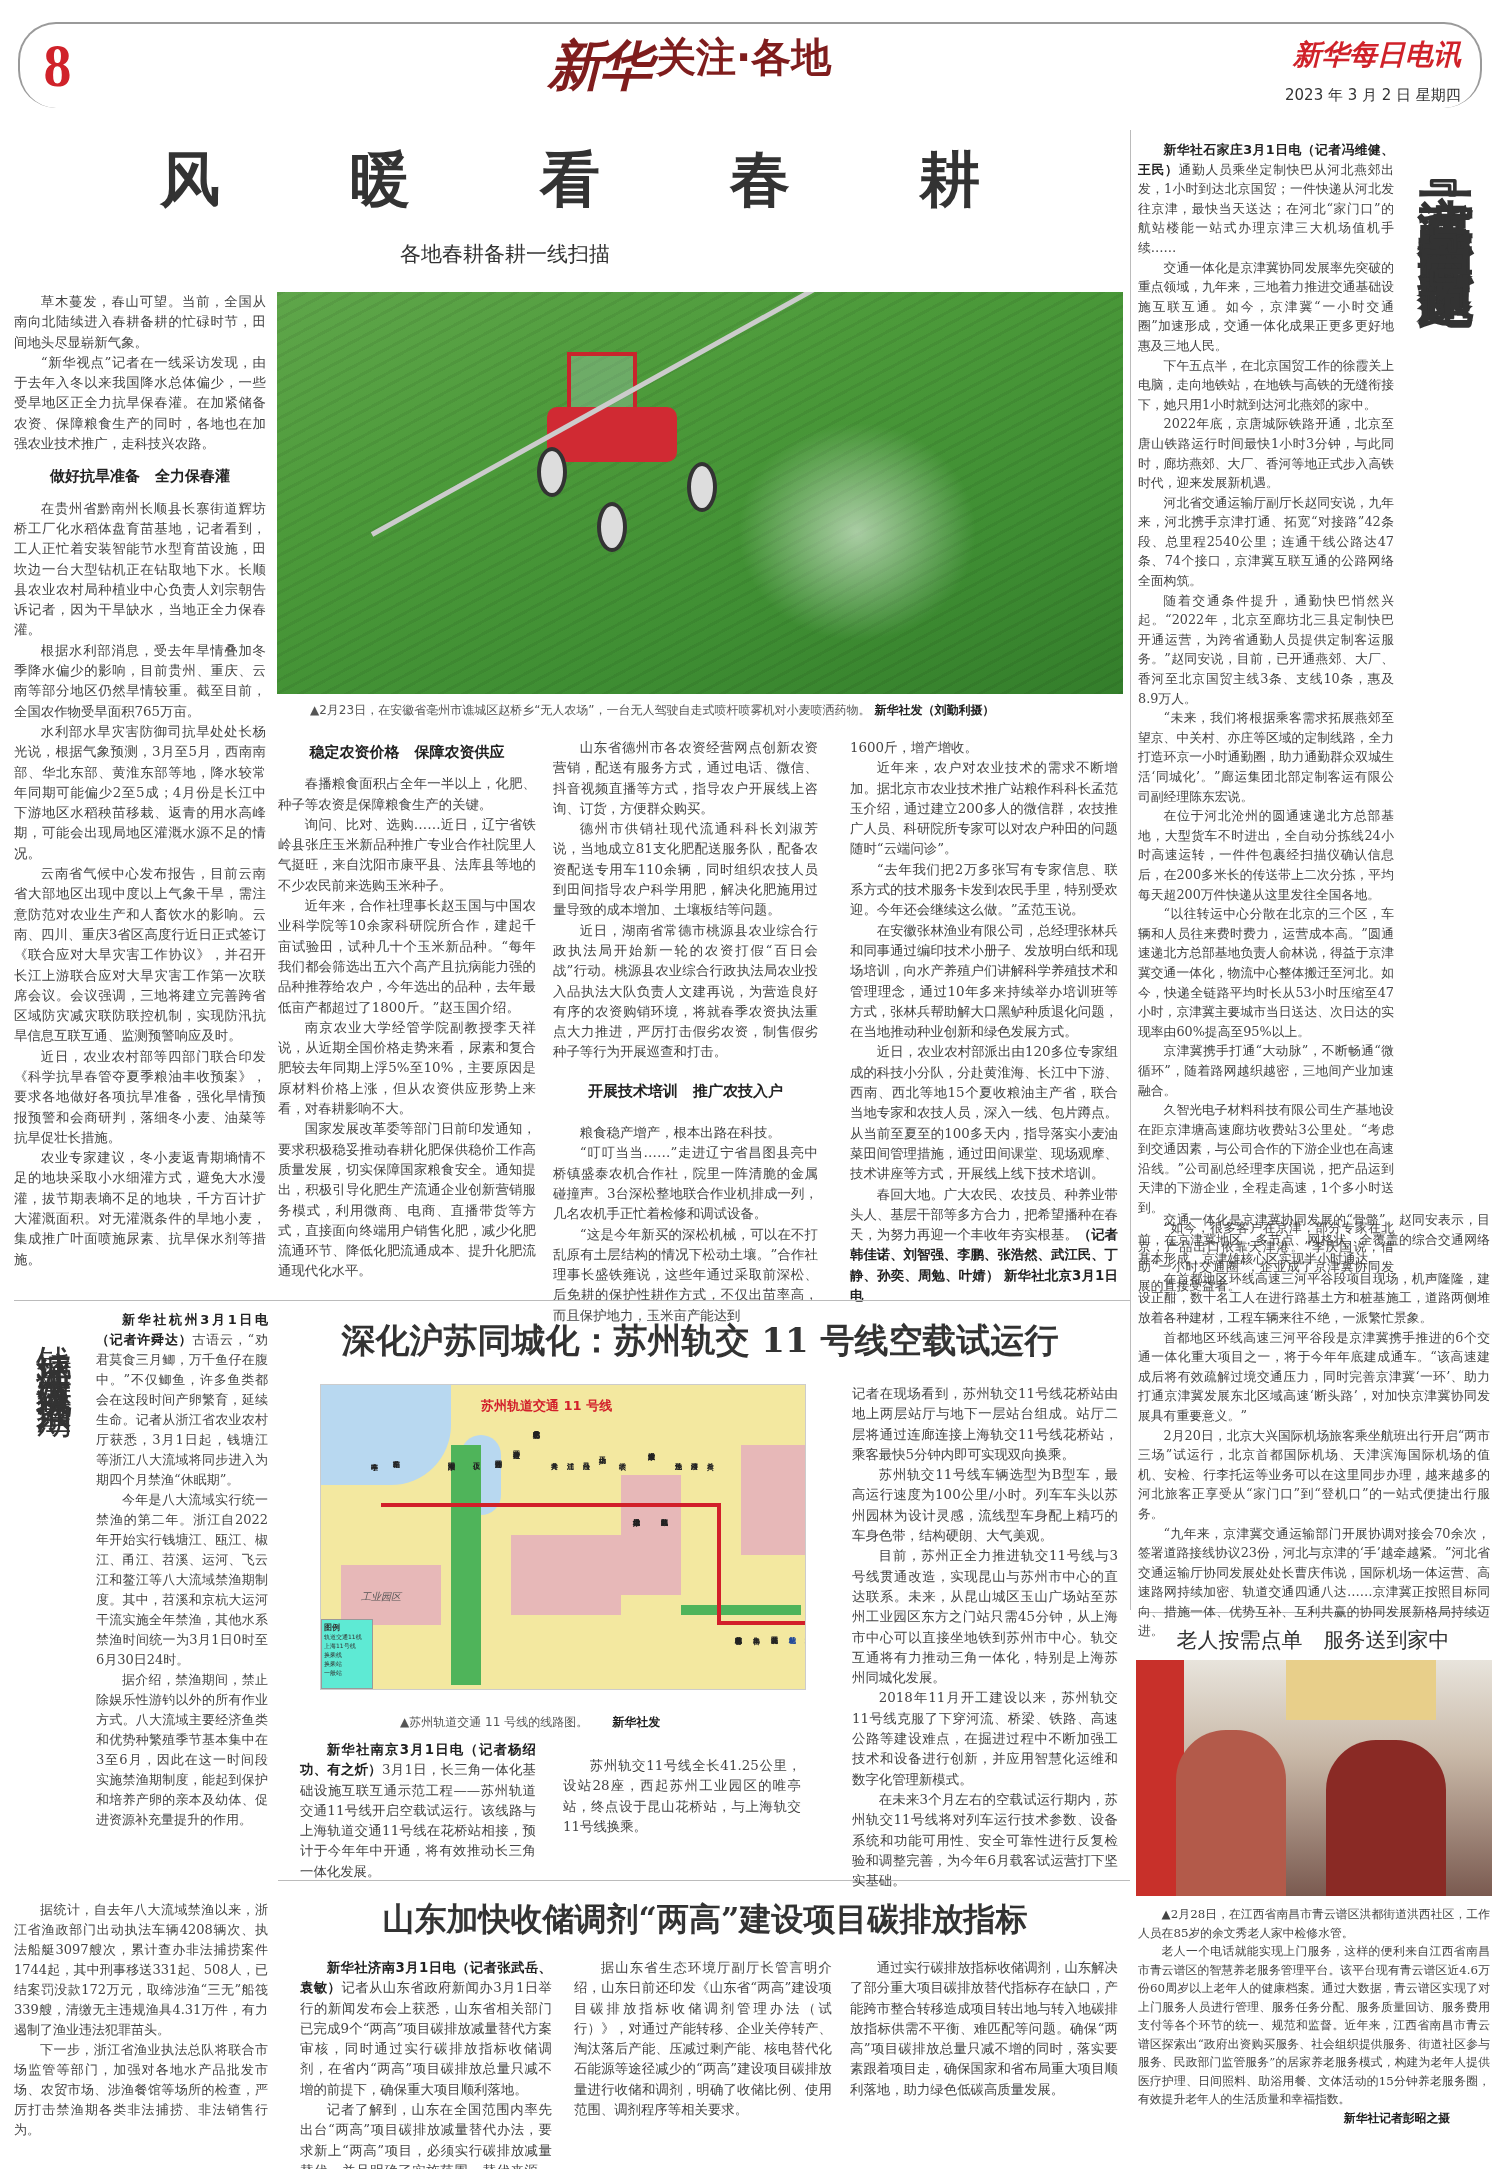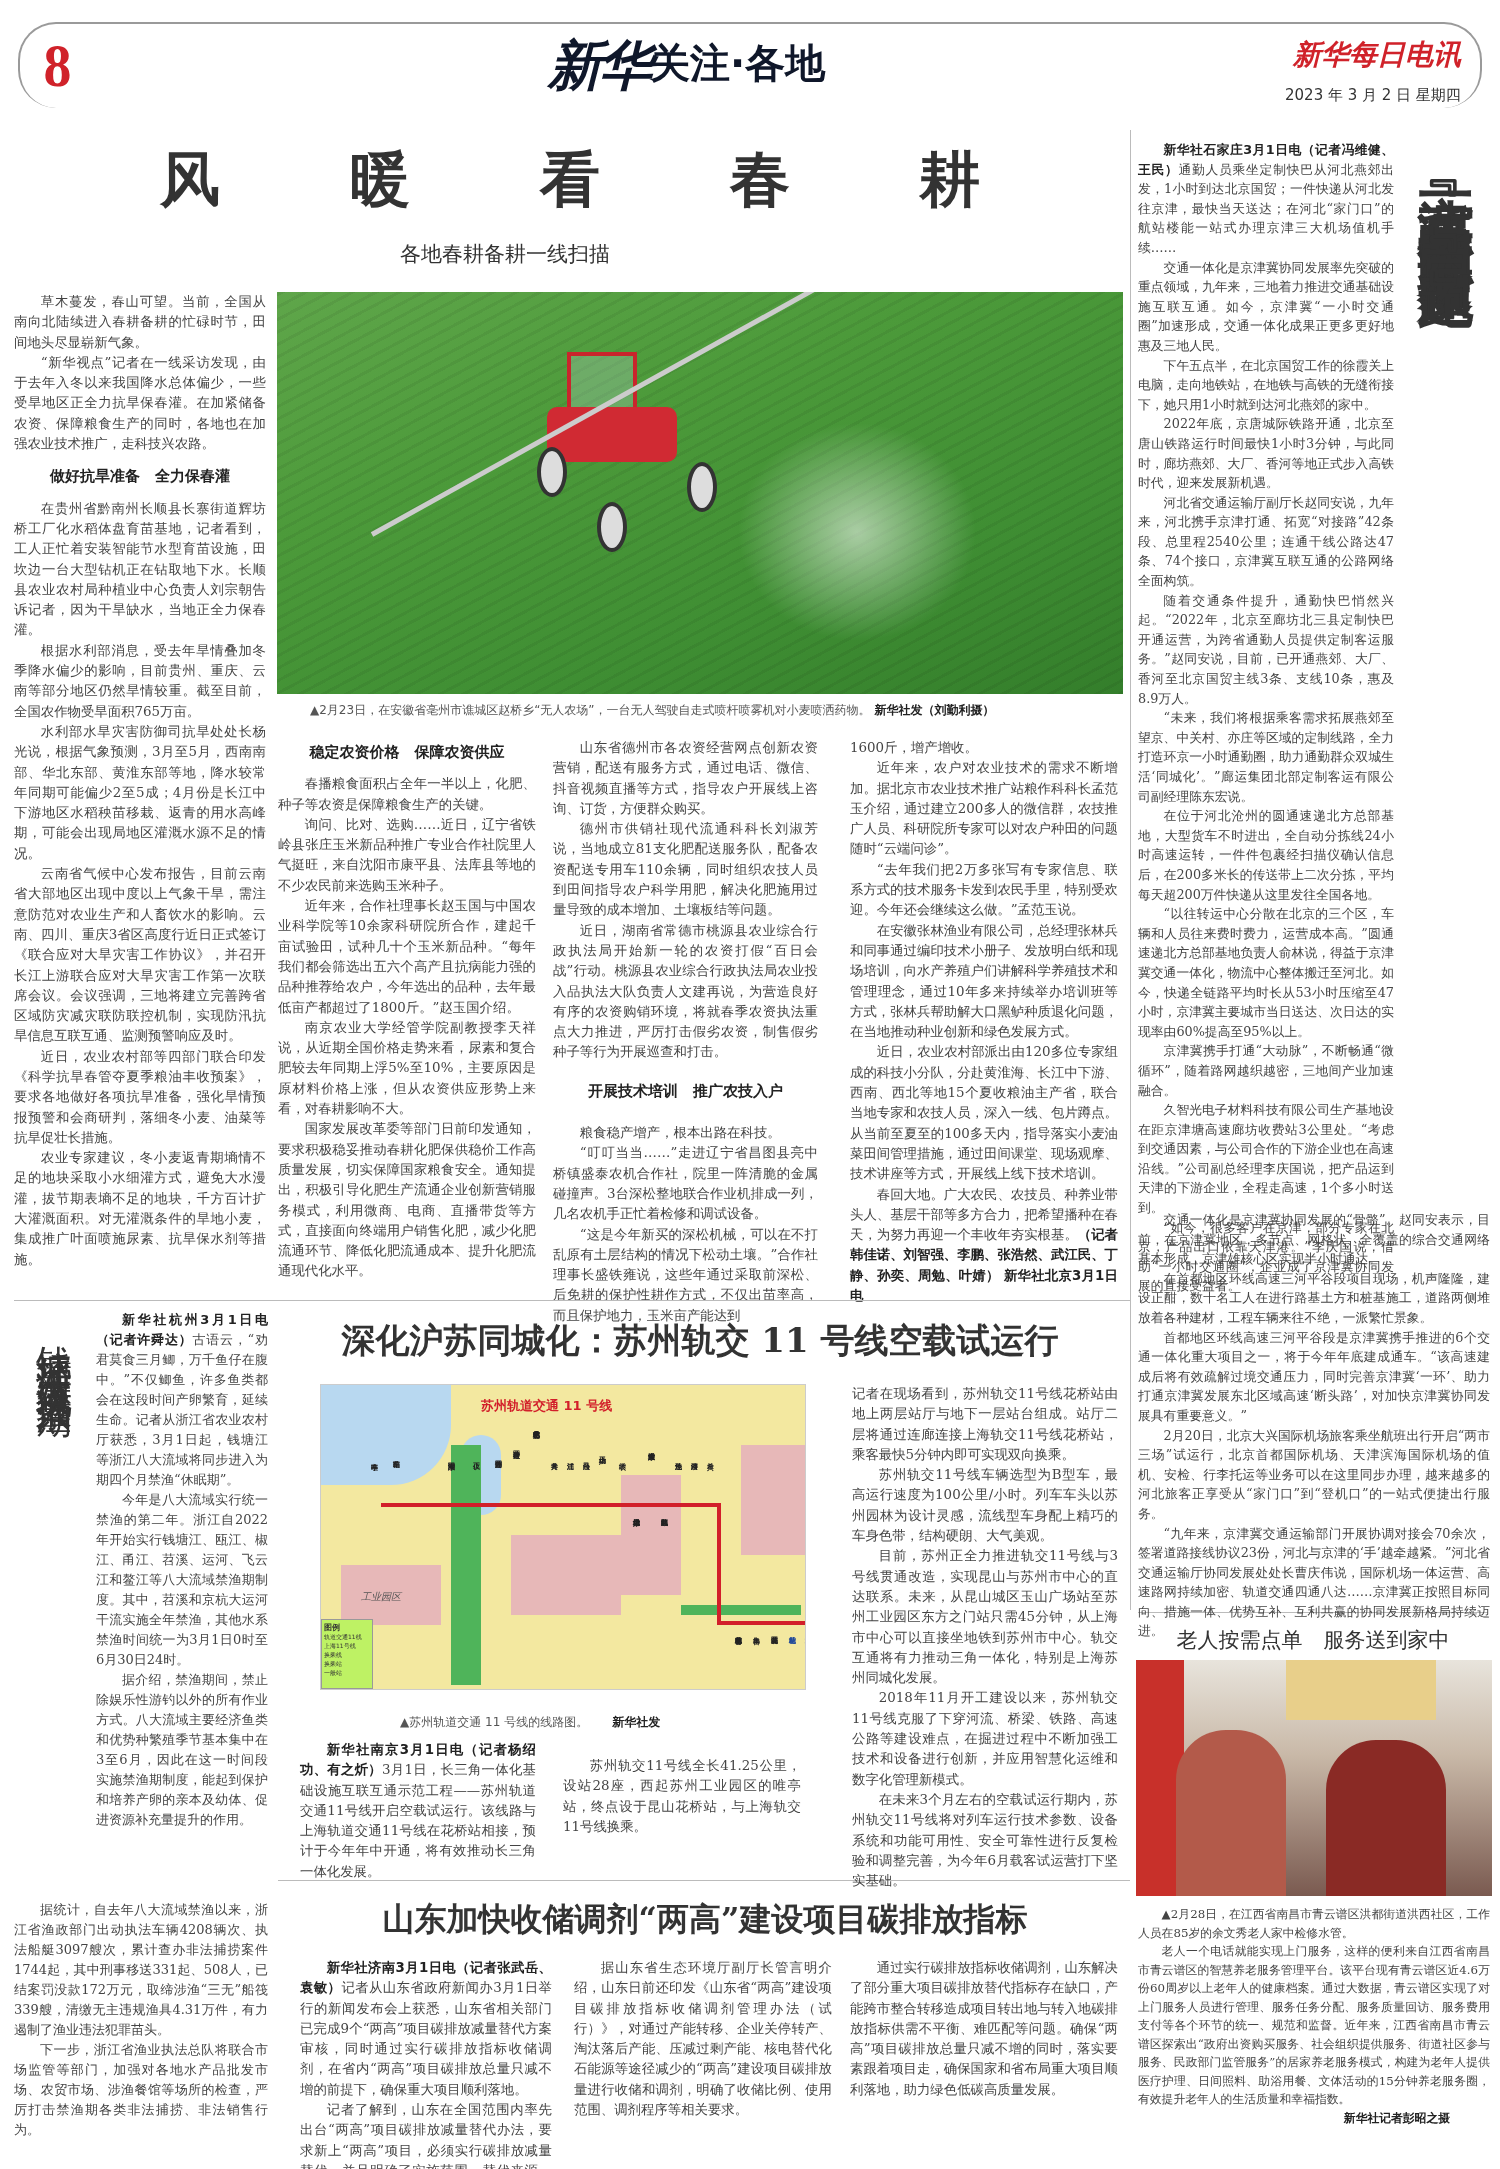--- a/index.html
+++ b/index.html
@@ -7,7 +7,7 @@
 .abs{position:absolute}
 .masthead{left:18px;top:22px;width:1464px;height:86px;border:2px solid #9a9a9a;border-radius:38px;border-bottom:none}
 .pagenum{left:42px;top:30px;font-family:"Liberation Serif",serif;font-size:62px;font-weight:bold;color:#d0222a;transform:scaleX(.9)}
-.brand{left:548px;top:30px;color:#0f172a;display:flex;align-items:center;gap:2px}
+.brand{left:548px;top:30px;color:#7f1d1d;display:flex;align-items:flex-start;gap:8px}
 .brand .logo{font-family:"DejaVu Serif",serif;font-size:54px;font-weight:bold;font-style:italic;letter-spacing:-4px}
 .brand .section{font-family:"DejaVu Sans",sans-serif;font-size:40px;font-weight:bold;padding-bottom:6px}
 .edition{left:1285px;top:36px;text-align:right}

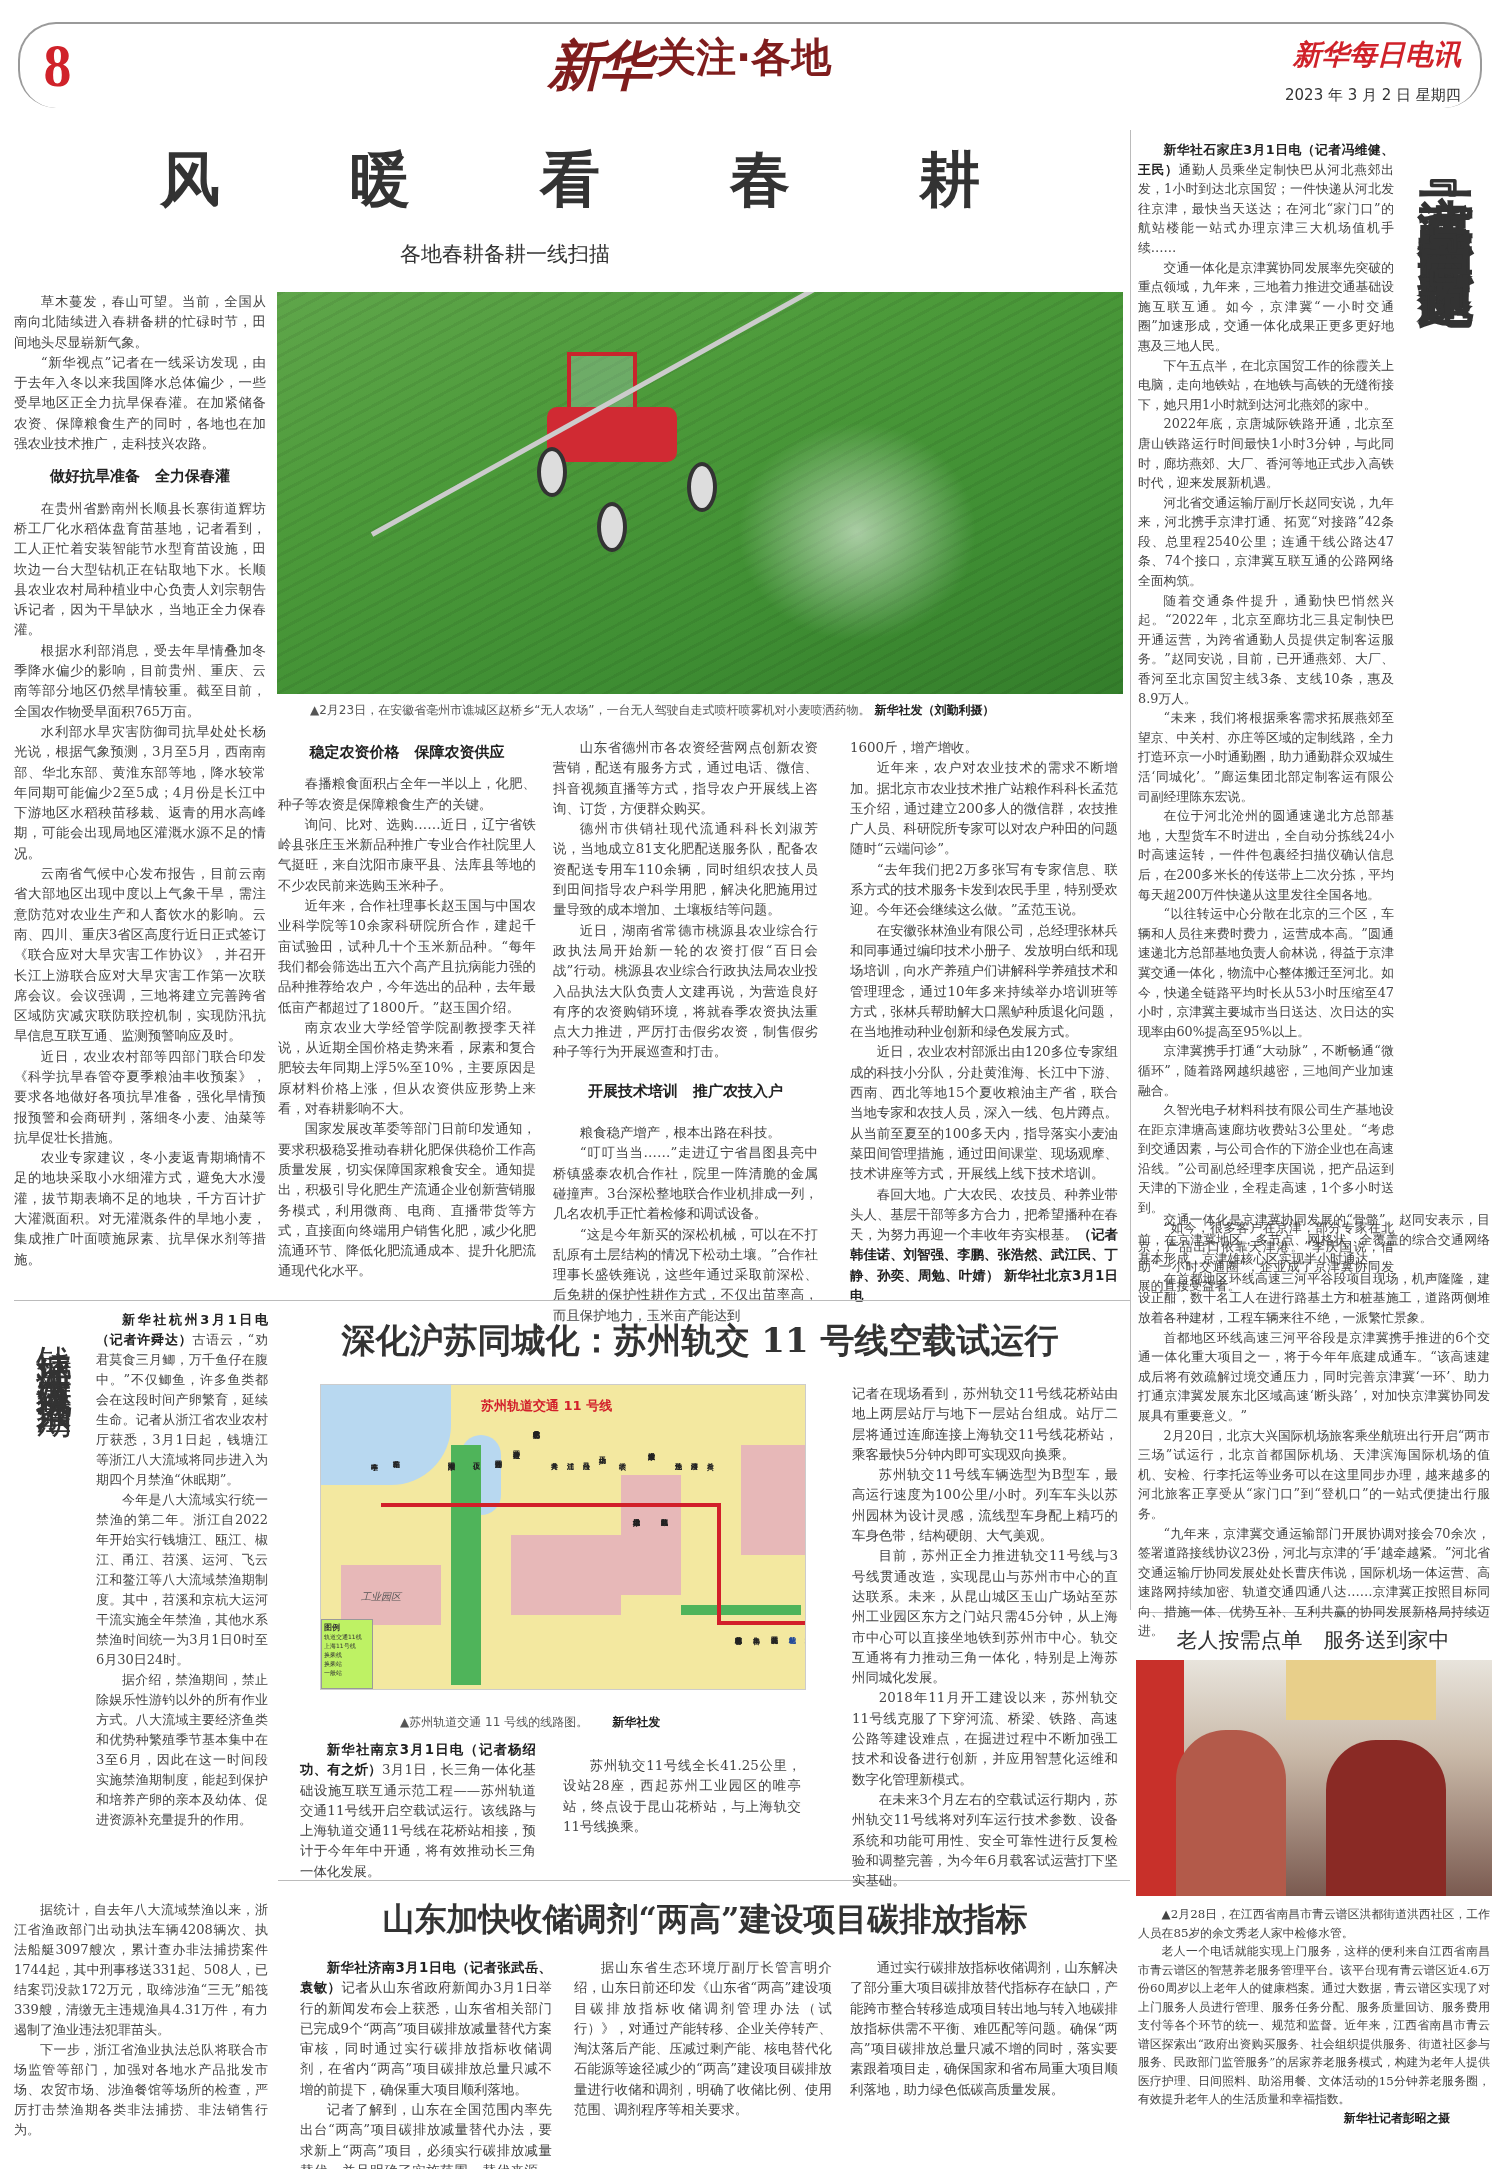--- a/index.html
+++ b/index.html
@@ -39,7 +39,7 @@
 .map .green{position:absolute;background:#4fb45a}
 .map .route{position:absolute;height:4px;background:#d21f2a}
 .map .title{position:absolute;left:160px;top:12px;color:#d21f2a;font-family:"DejaVu Sans",sans-serif;font-weight:bold;font-size:13px}
-.map .legend{position:absolute;left:0;bottom:0;width:52px;height:70px;background:#bef264;border:1px solid #999;font-family:"DejaVu Sans",sans-serif;font-size:6px;padding:2px}
+.map .legend{position:absolute;left:0;bottom:0;width:52px;height:70px;background:#5eead4;border:1px solid #999;font-family:"DejaVu Sans",sans-serif;font-size:6px;padding:2px}
 .map .stn{position:absolute;font-family:"DejaVu Sans",sans-serif;font-size:7px;font-weight:bold;color:#222;writing-mode:vertical-rl}
 .photo2{left:1138px;top:1622px;width:360px;height:273px;background:linear-gradient(180deg,#e8e4dc 0%,#c9b9a8 40%,#7a5a50 100%);overflow:hidden}
 </style>

